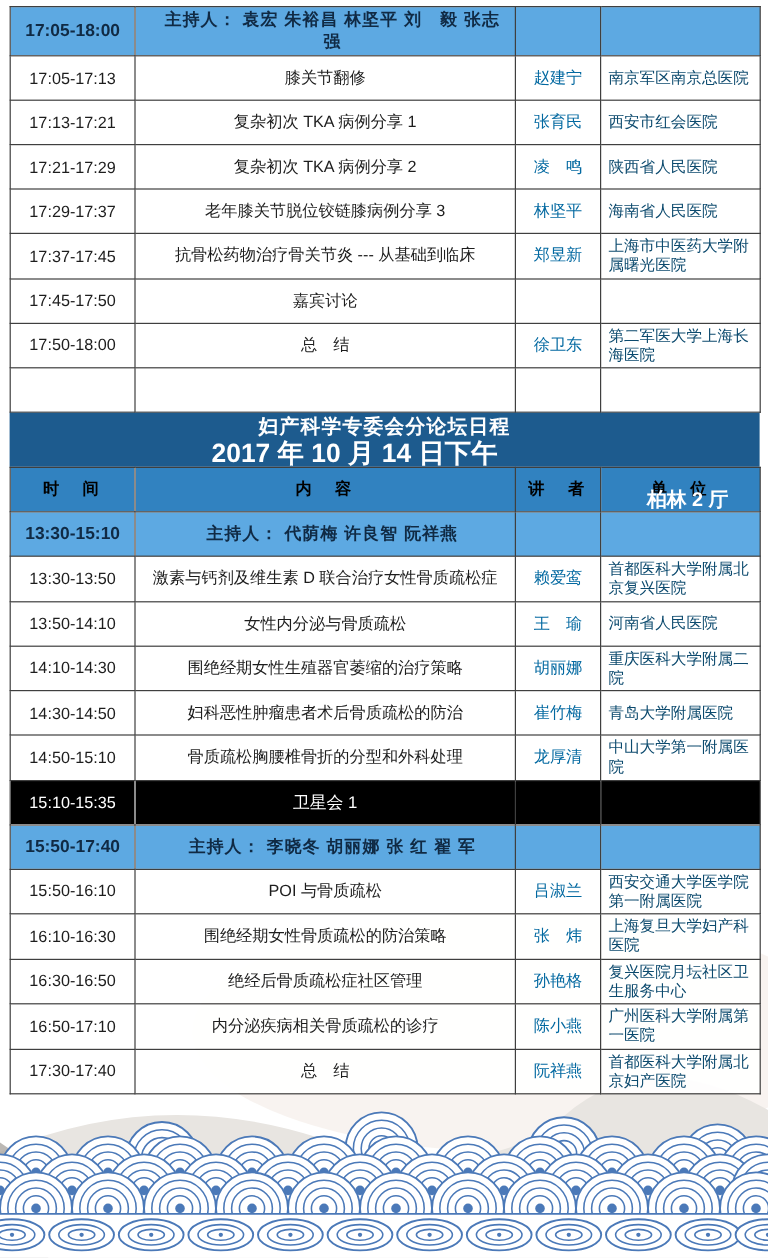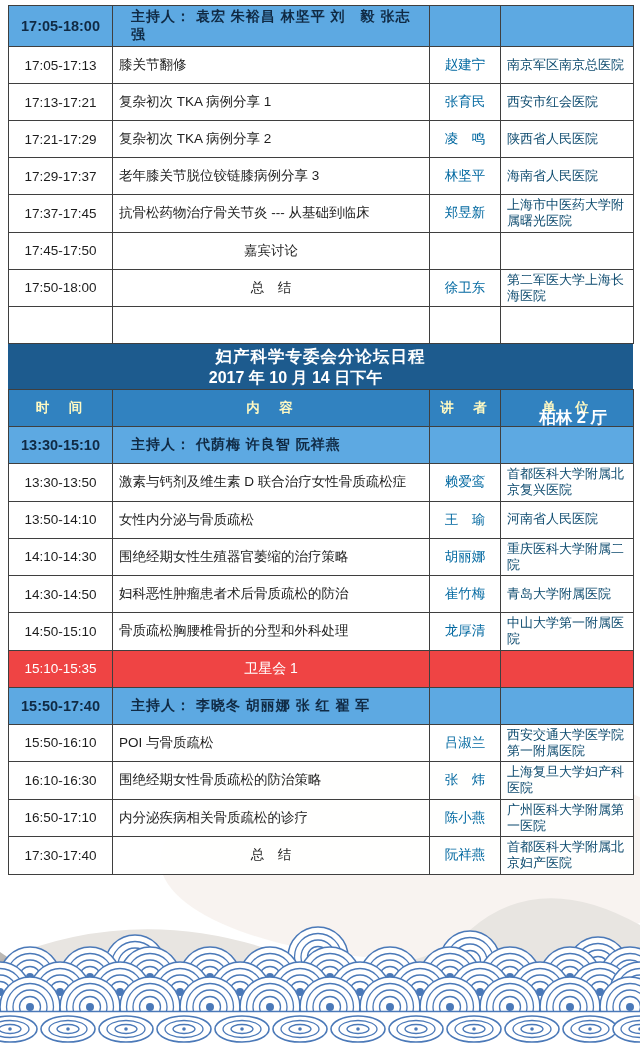--- a/index.html
+++ b/index.html
@@ -12,7 +12,7 @@
   table.sched td,table.sched th{border:1px solid #3f3f3f;box-sizing:border-box;
         height:37px;padding:2px 6px;overflow:hidden;}
   td.c-time{text-align:center;font-size:13.5px;color:#1d1d1d;padding:2px 1px;}
-  td.c-topic{font-size:13.5px;color:#1d1d1d;text-align:left;padding-left:9px;}
+  td.c-topic{font-size:13.5px;color:#1d1d1d;text-align:center;padding-left:9px;}
   td.c-speaker{text-align:center;font-size:13.5px;color:#0369a1;padding:2px 2px;}
   td.c-unit{font-size:13px;color:#0c4a6e;line-height:1.25;padding:2px 5px;}
   tr.r-item td{background:rgba(255,255,255,0.93);}

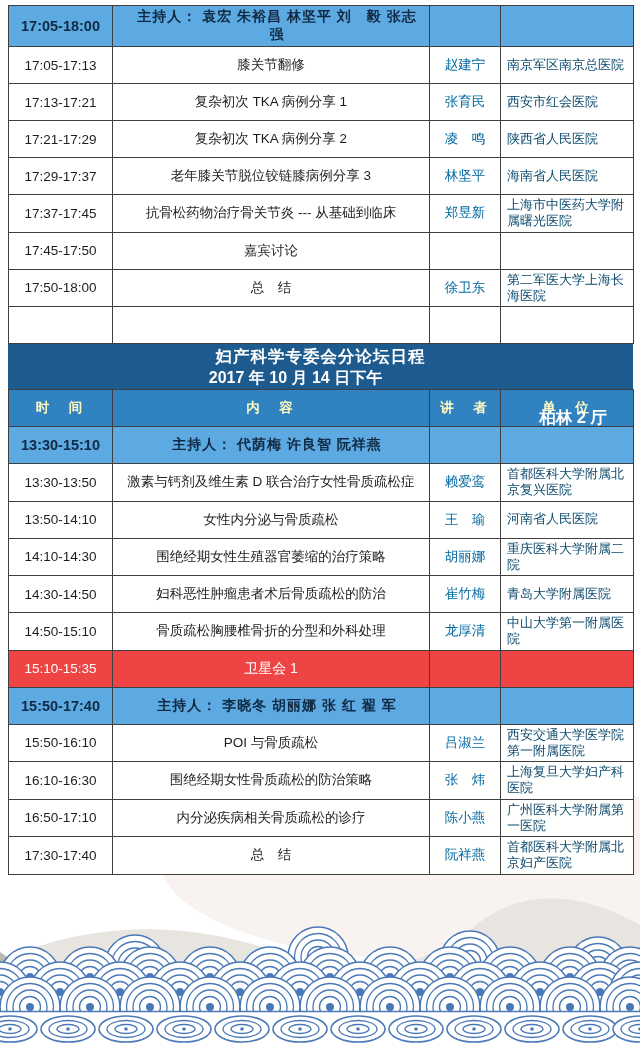--- a/index.html
+++ b/index.html
@@ -29,7 +29,7 @@
         display:flex;flex-direction:column;justify-content:center;}
   .band-title{text-align:center;font-size:16.5px;line-height:21px;letter-spacing:1px;}
   .band-sub{position:relative;height:21px;line-height:21px;}
-  .band-date{position:absolute;left:46%;transform:translateX(-50%);font-size:16px;white-space:nowrap;}
+  .band-date{position:absolute;left:46%;transform:translateX(-50%);font-size:22px;white-space:nowrap;}
   .band-hall{position:absolute;right:26px;font-size:16.5px;white-space:nowrap;margin-top:40px;}
 </style>
 </head>

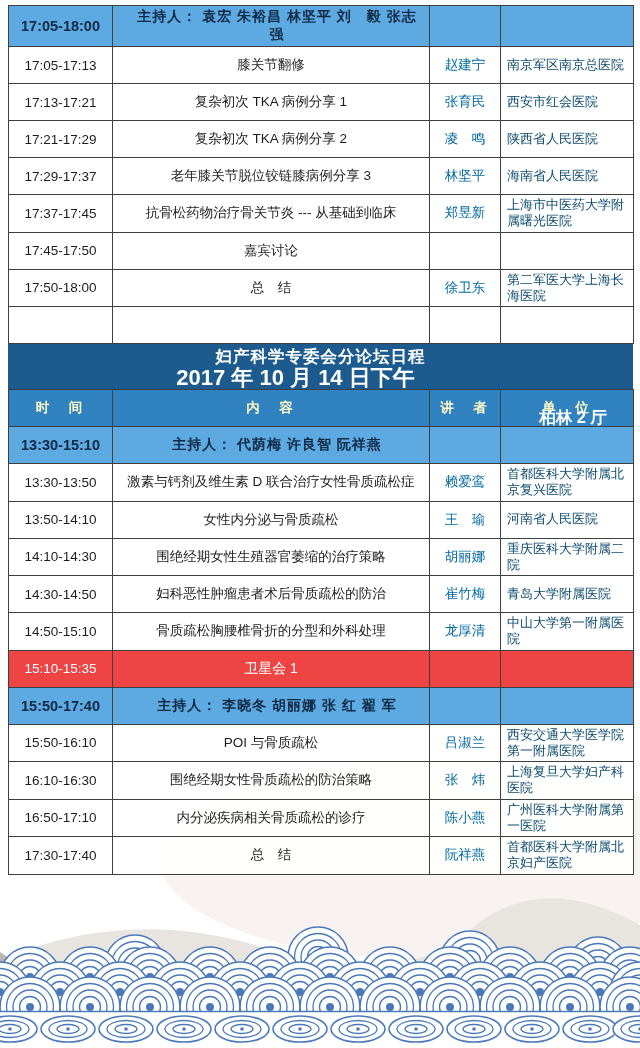--- a/index.html
+++ b/index.html
@@ -22,7 +22,7 @@
   tr.r-sat td{background:#ef4444;color:#ffffff;}
   tr.r-sat td.c-topic{text-align:center;font-size:14px;}
   tr.r-center td.c-topic{text-align:center;}
-  thead th{background:#3182c0;color:#fef9c3;font-size:13.5px;font-weight:bold;
+  thead th{background:#3182c0;color:#000000;font-size:13.5px;font-weight:bold;
         height:28px;letter-spacing:3px;text-align:center;}
 
   .band{background:#1d5b8e;color:#ffffff;font-weight:bold;height:45px;

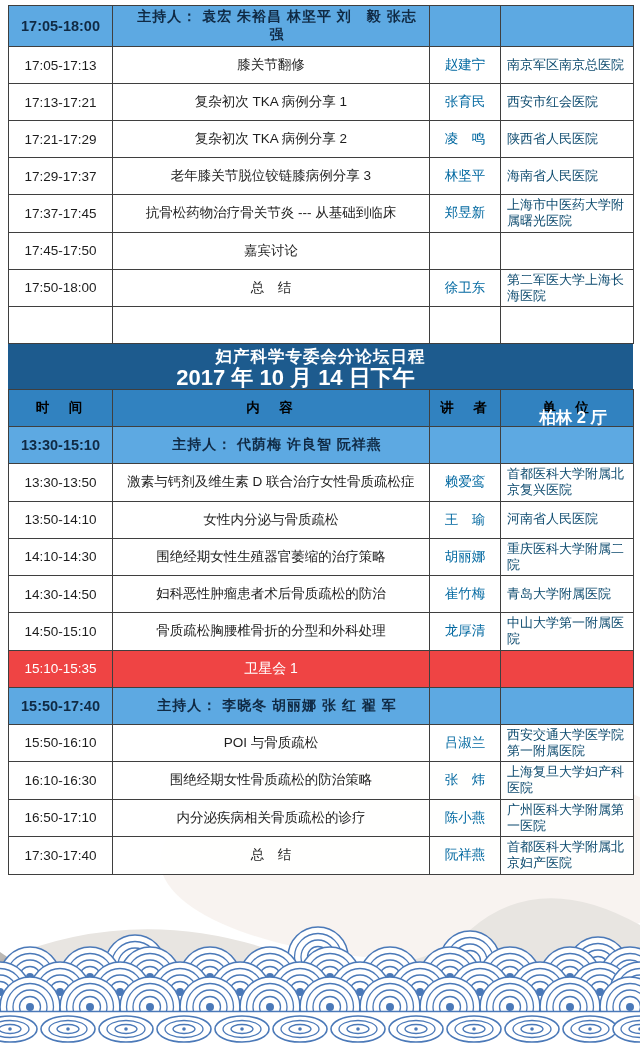--- a/index.html
+++ b/index.html
@@ -19,7 +19,7 @@
   tr.r-host td{background:#5da9e2;color:#102a44;font-weight:bold;}
   tr.r-host td.c-time{font-size:14.5px;}
   tr.r-host td.c-topic{font-size:14px;padding-left:18px;letter-spacing:1px;}
-  tr.r-sat td{background:#ef4444;color:#ffffff;}
+  tr.r-sat td{background:#000000;color:#ffffff;}
   tr.r-sat td.c-topic{text-align:center;font-size:14px;}
   tr.r-center td.c-topic{text-align:center;}
   thead th{background:#3182c0;color:#000000;font-size:13.5px;font-weight:bold;

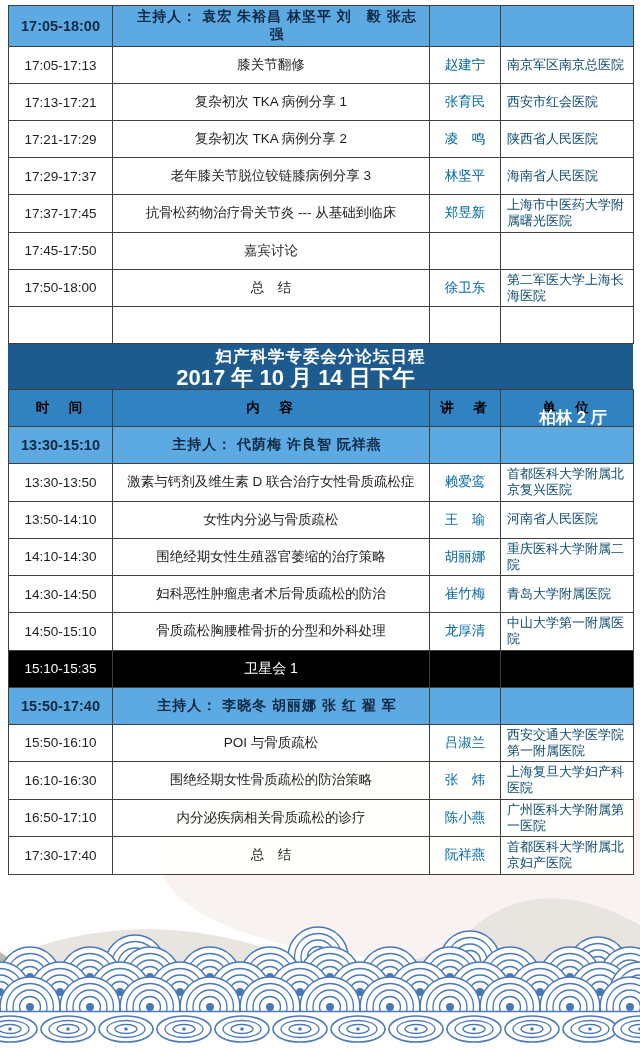--- a/index.html
+++ b/index.html
@@ -267,6 +267,12 @@
             <td class="c-unit">上海复旦大学妇产科医院</td>
           </tr>
           <tr class="r-item">
+            <td class="c-time">16:30-16:50</td>
+            <td class="c-topic">绝经后骨质疏松症社区管理</td>
+            <td class="c-speaker">孙艳格</td>
+            <td class="c-unit">复兴医院月坛社区卫生服务中心</td>
+          </tr>
+          <tr class="r-item">
             <td class="c-time">16:50-17:10</td>
             <td class="c-topic">内分泌疾病相关骨质疏松的诊疗</td>
             <td class="c-speaker">陈小燕</td>

